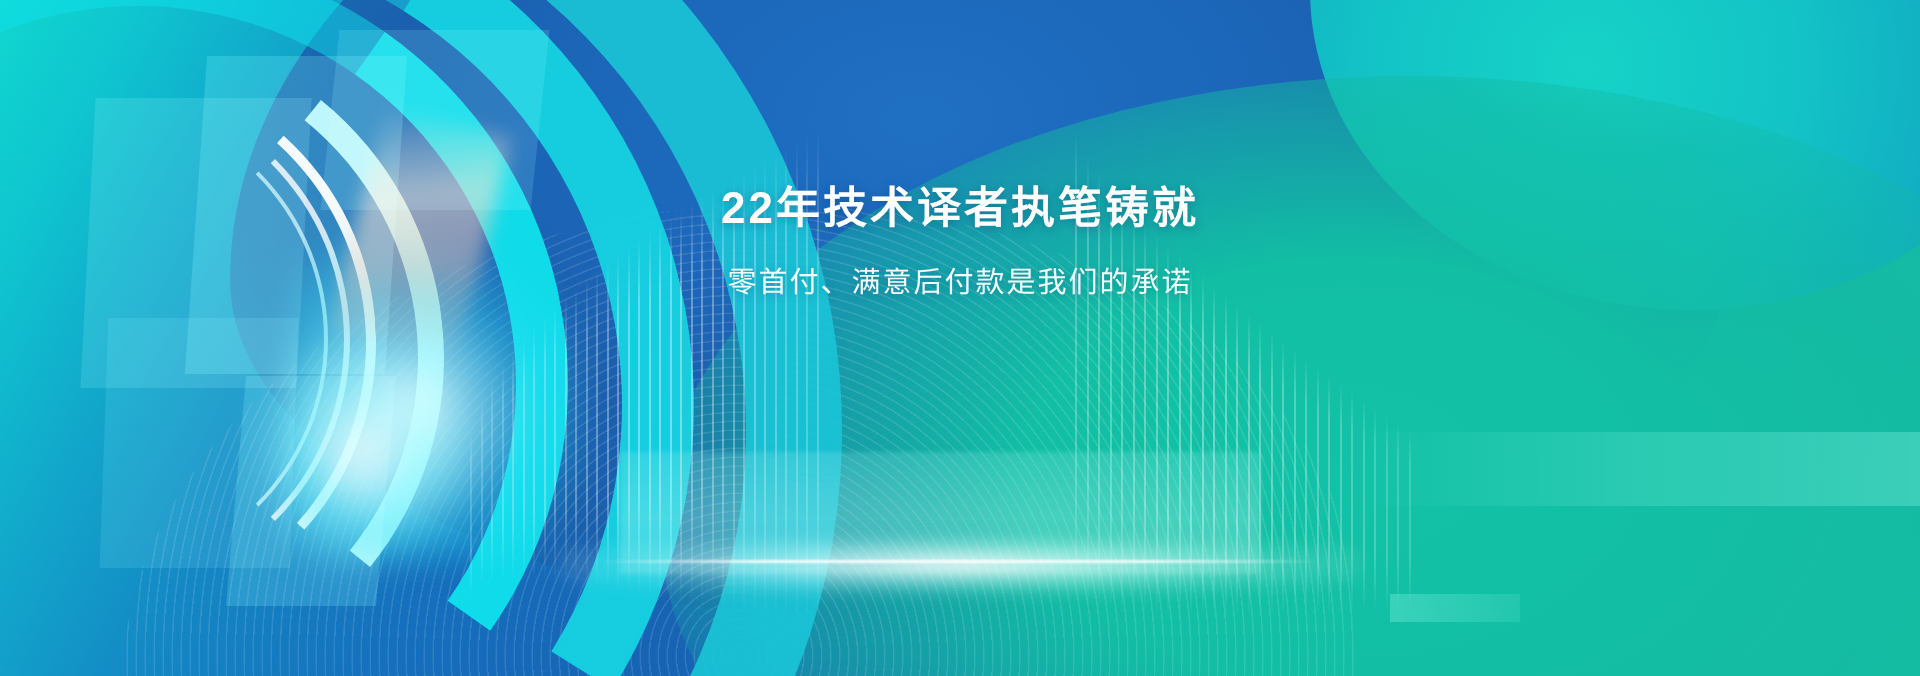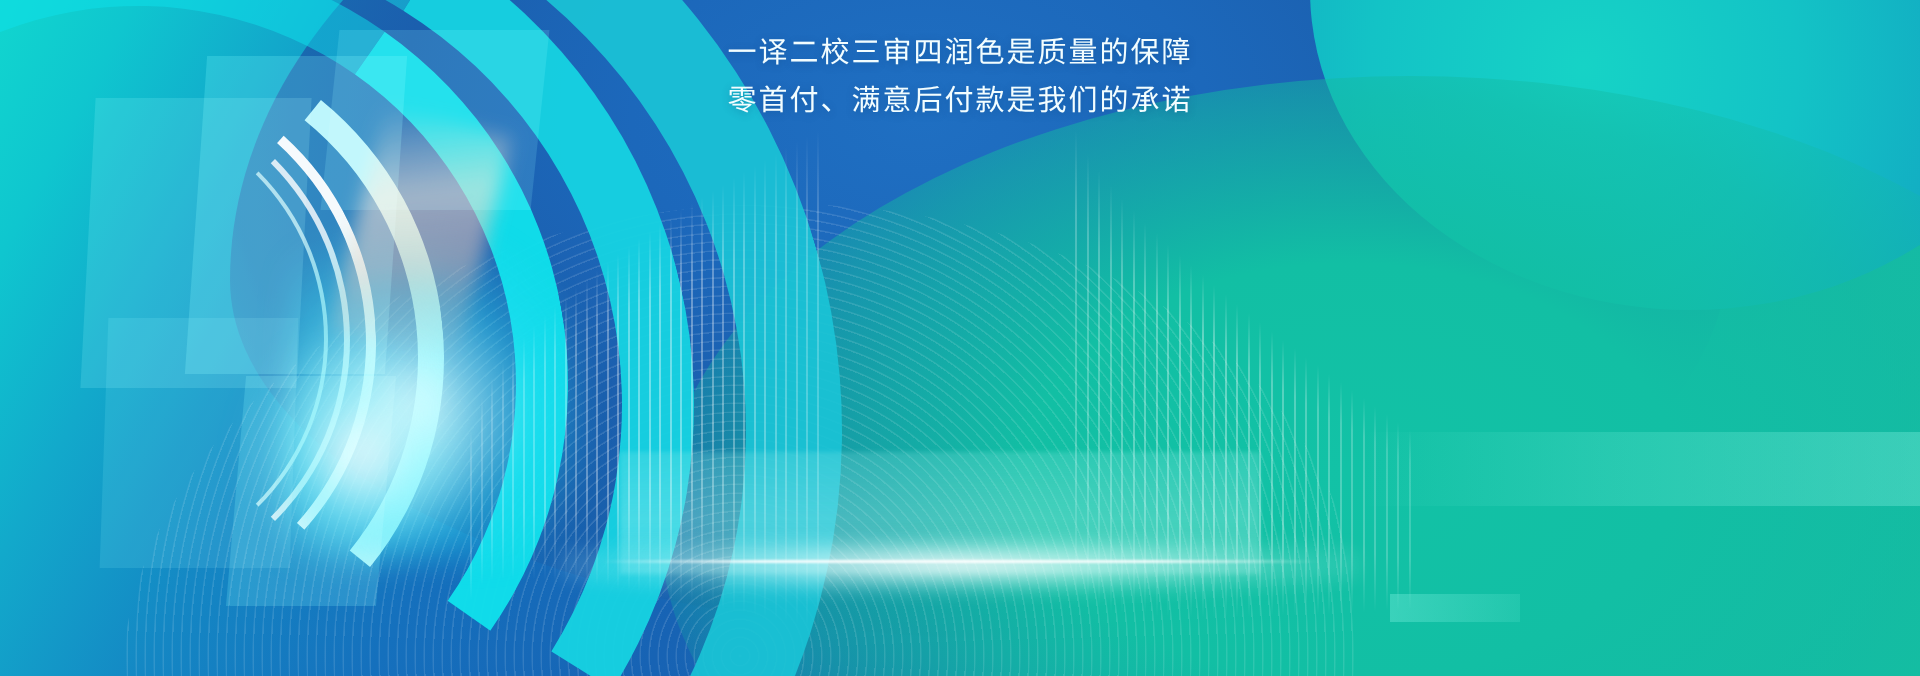--- a/index.html
+++ b/index.html
@@ -449,6 +449,7 @@
   <div class="plinth-line"></div>
 
   <div class="copy">
+    <div class="eyebrow">22年技术译者执笔铸就</div>
     <div class="sub-lines">
       <div class="sub-line">一译二校三审四润色是质量的保障</div>
       <div class="sub-line">零首付、满意后付款是我们的承诺</div>

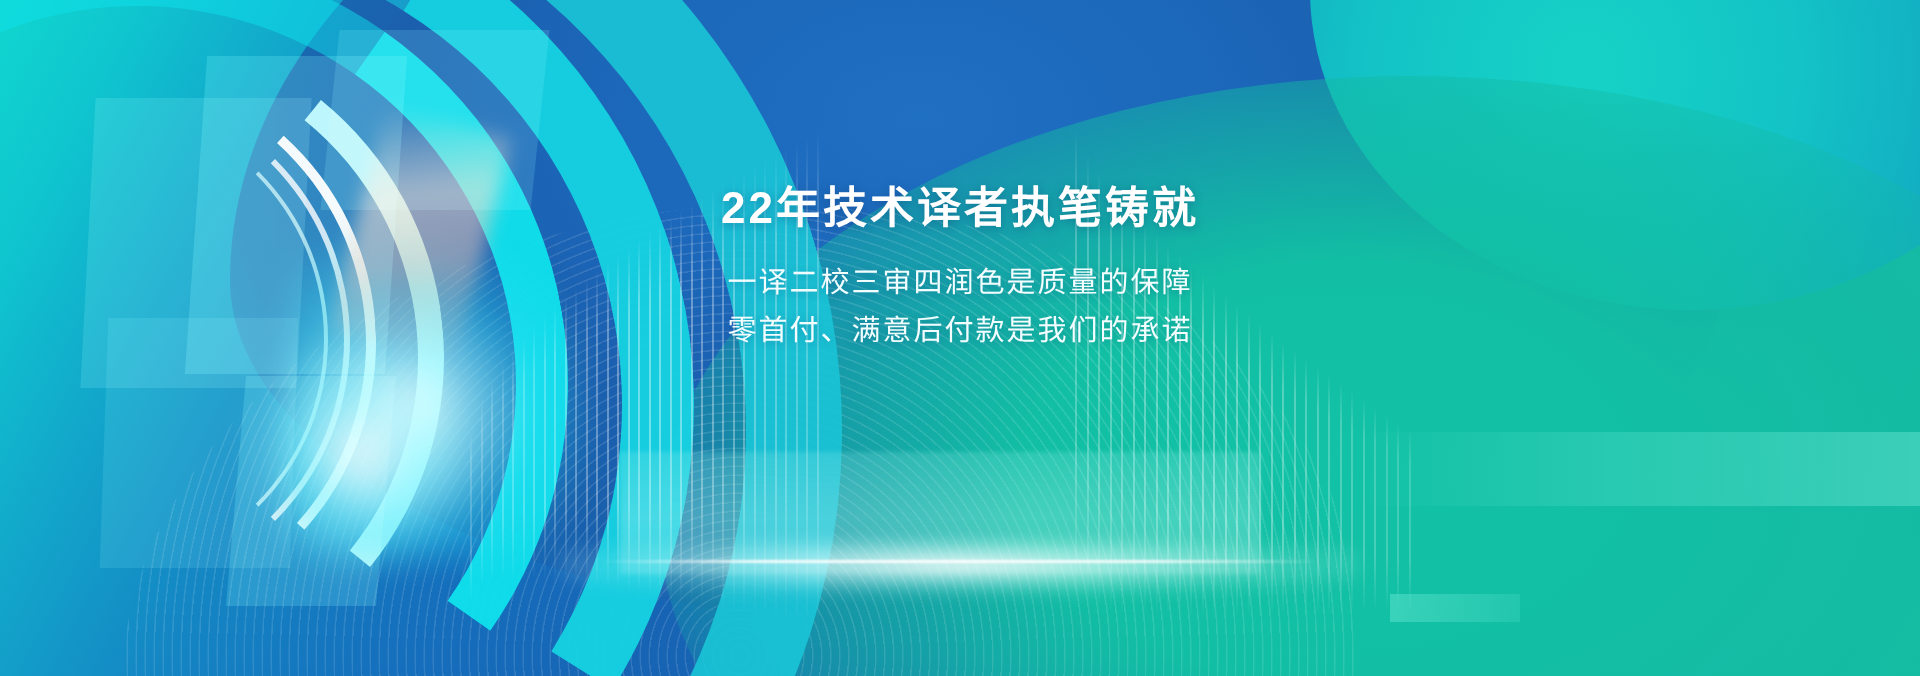--- a/index.html
+++ b/index.html
@@ -451,7 +451,6 @@
   <div class="copy">
     <div class="eyebrow">22年技术译者执笔铸就</div>
     <div class="sub-lines">
-      <div class="sub-line">一译二校三审四润色是质量的保障</div>
       <div class="sub-line">零首付、满意后付款是我们的承诺</div>
     </div>
   </div>

